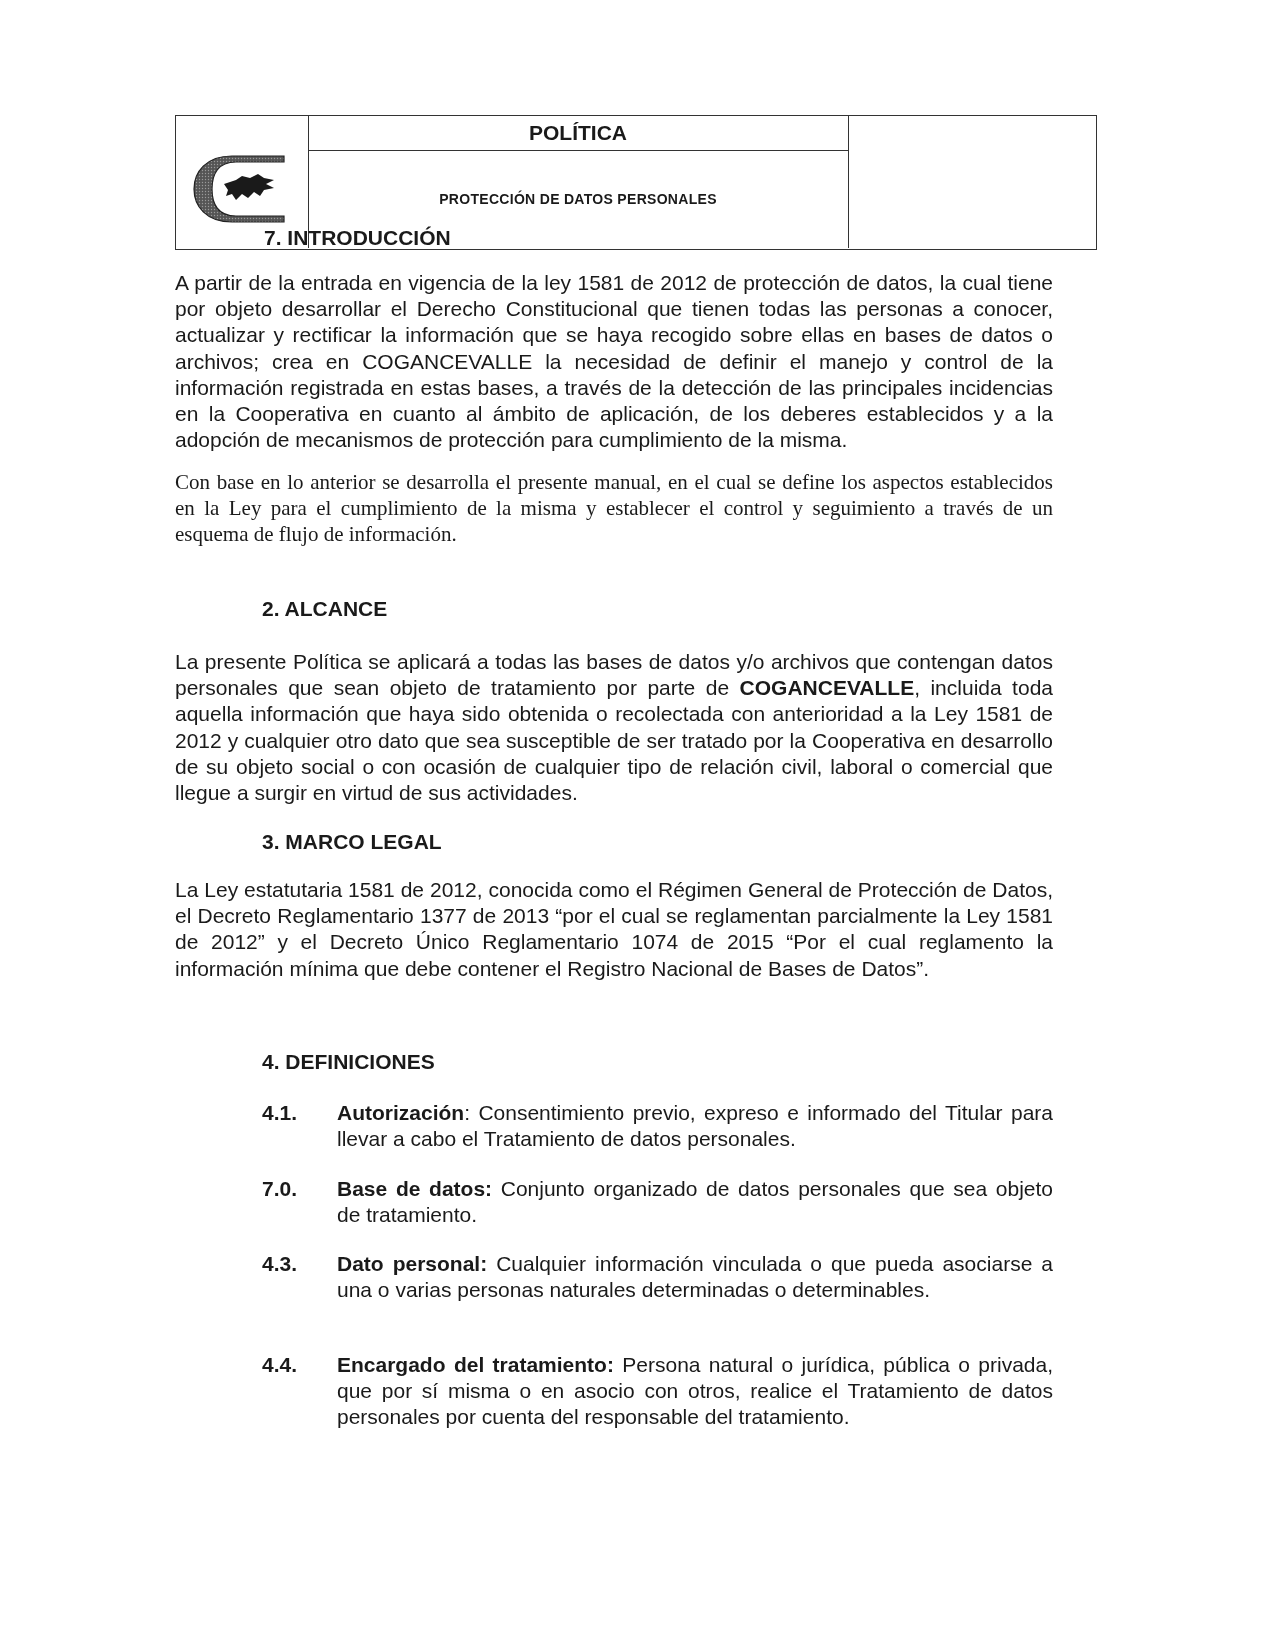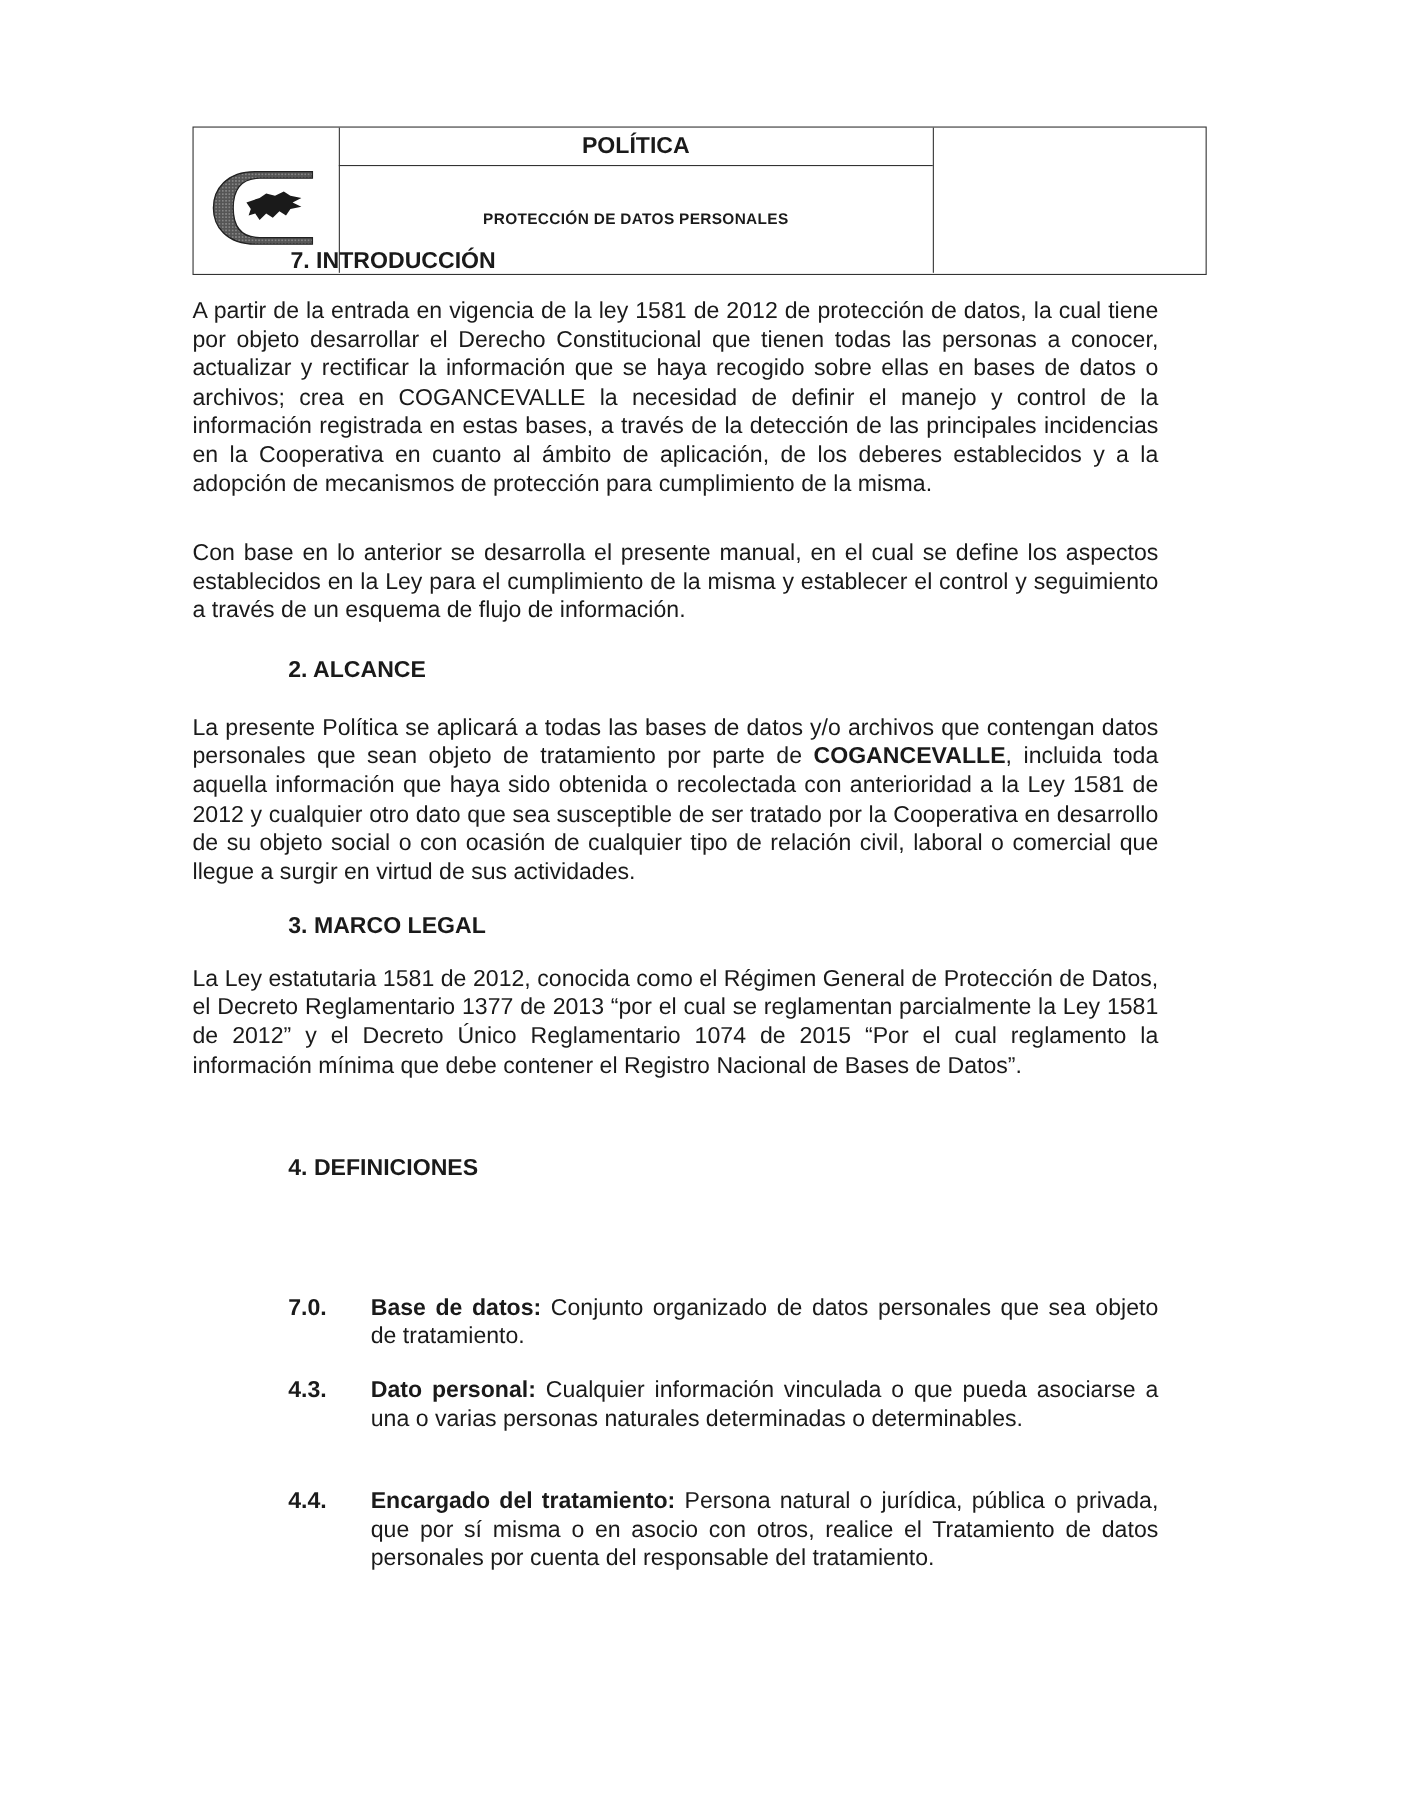--- a/index.html
+++ b/index.html
@@ -61,7 +61,7 @@
 
   <div class="h" style="left:264px; top:226px;">7. INTRODUCCIÓN</div>
   <div class="p" style="top:270px;">A partir de la entrada en vigencia de la ley 1581 de 2012 de protección de datos, la cual tiene por objeto desarrollar el Derecho Constitucional que tienen todas las personas a conocer, actualizar y rectificar la información que se haya recogido sobre ellas en bases de datos o archivos; crea en COGANCEVALLE la necesidad de definir el manejo y control de la información registrada en estas bases, a través de la detección de las principales incidencias en la Cooperativa en cuanto al ámbito de aplicación, de los deberes establecidos y a  la adopción de mecanismos de protección para cumplimiento de la misma.</div>
-  <div class="p" style="top:490px;">Con base en lo anterior se desarrolla el presente manual, en el cual se define los aspectos establecidos en la Ley para el cumplimiento de la misma y establecer el control y seguimiento a través de un esquema de flujo de información.</div>
+  <div class="p" style="top:469px;font-family:Liberation Serif, serif;">Con base en lo anterior se desarrolla el presente manual, en el cual se define los aspectos establecidos en la Ley para el cumplimiento de la misma y establecer el control y seguimiento a través de un esquema de flujo de información.</div>
 
   <div class="h" style="left:262px; top:597px;">2.  ALCANCE</div>
   <div class="p" style="top:649px;"><span>La presente Política se aplicará a todas las bases de datos y/o archivos que contengan datos personales que sean objeto de tratamiento por parte de </span><b>COGANCEVALLE</b><span>, incluida toda aquella información que haya sido obtenida o recolectada con anterioridad a la Ley 1581 de 2012 y cualquier otro dato que sea susceptible de ser tratado por la Cooperativa en desarrollo de su objeto social o con ocasión de cualquier tipo de relación civil, laboral o comercial que llegue a surgir en virtud de sus actividades.</span></div>

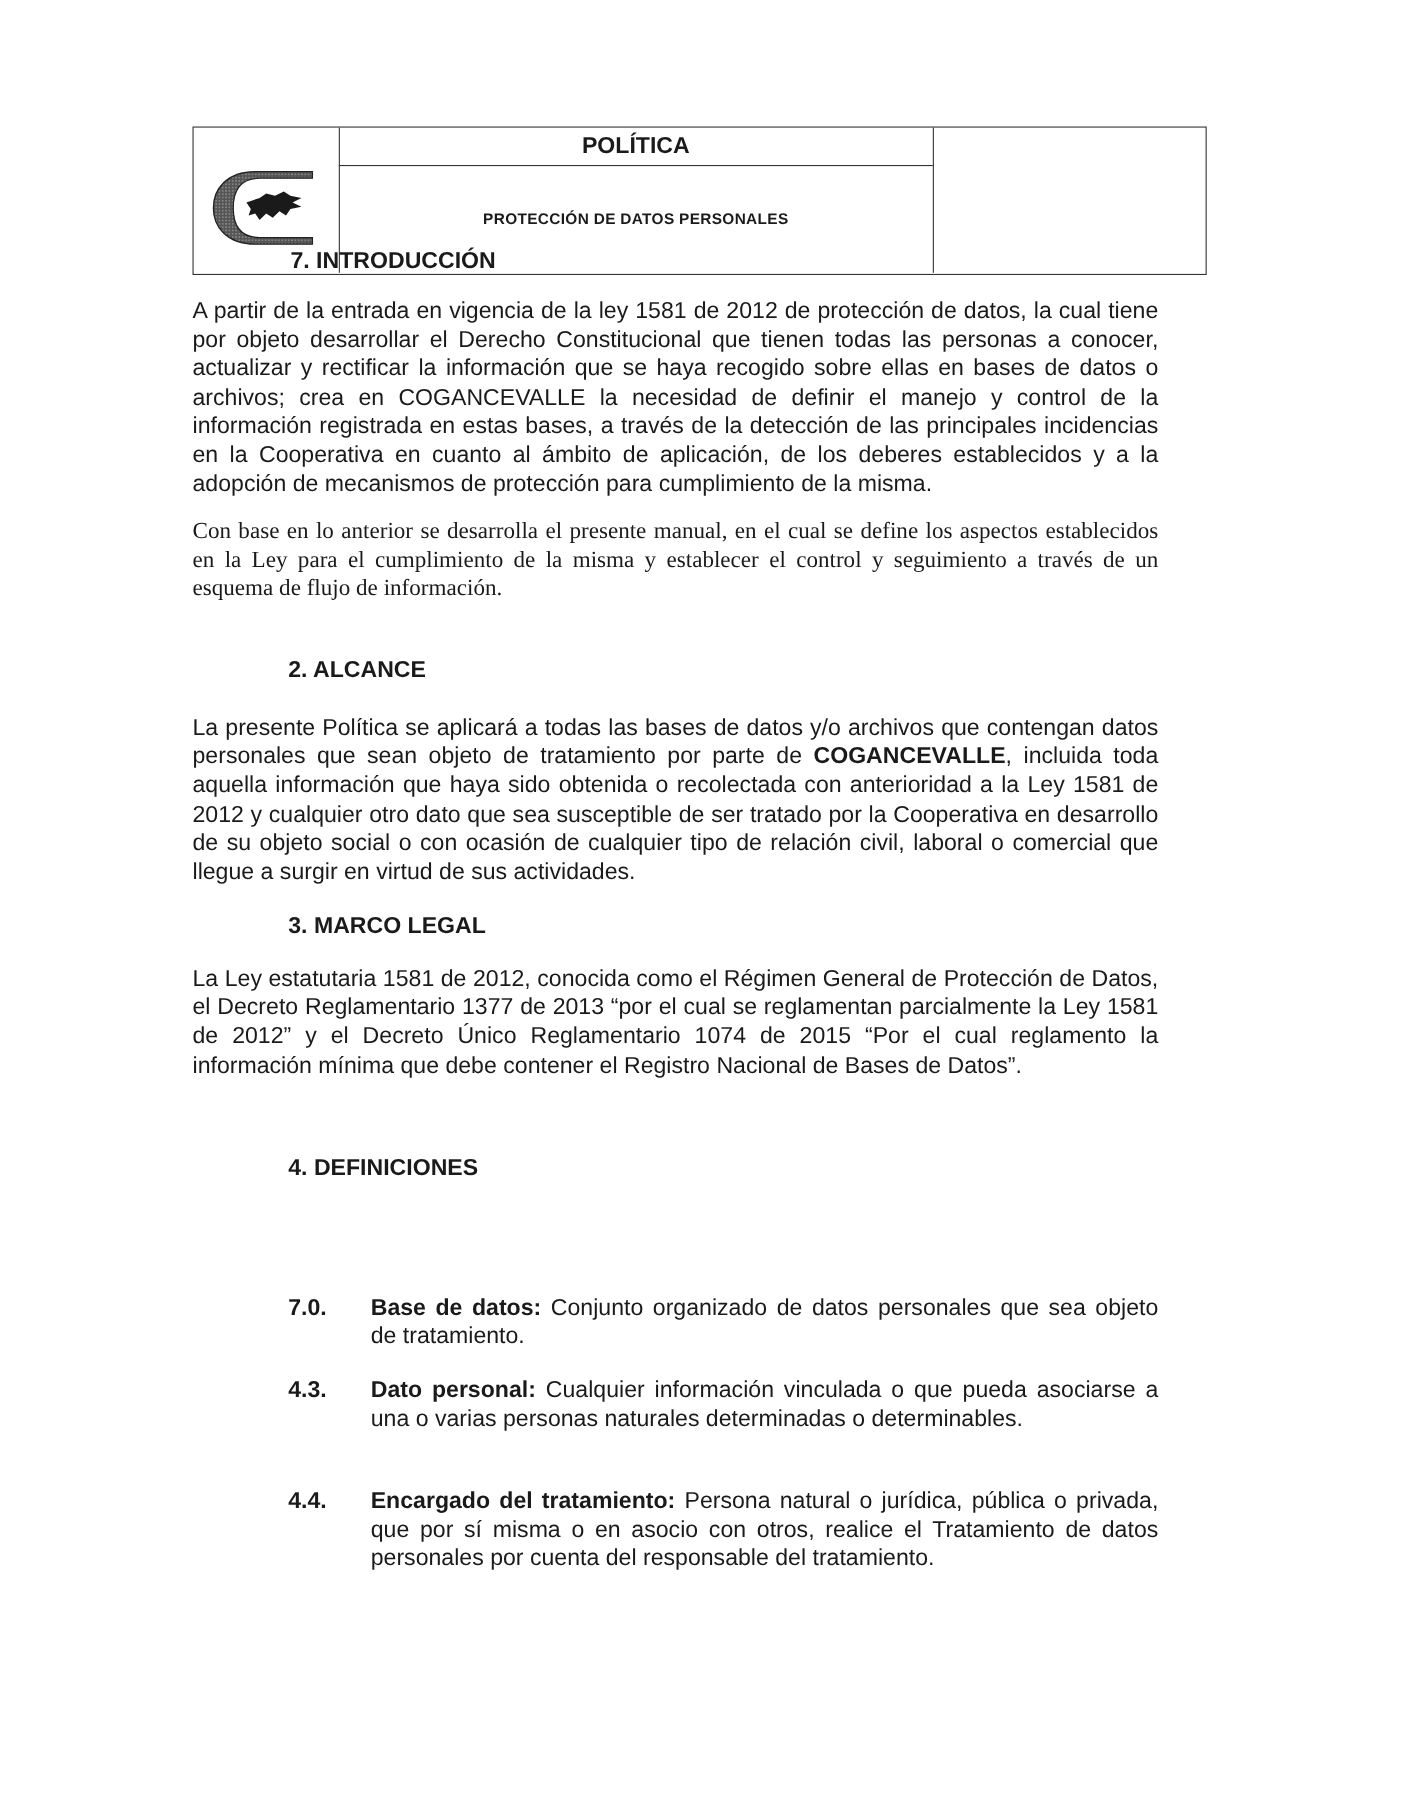--- a/index.html
+++ b/index.html
@@ -71,6 +71,10 @@
 
   <div class="h" style="left:262px; top:1050px;">4.  DEFINICIONES</div>
 
+  <div class="def" style="top:1100px;">
+    <span class="num">4.1.</span>
+    <span class="txt"><span class="term">Autorización</span><span>: Consentimiento previo, expreso e informado del Titular para llevar a cabo el Tratamiento de datos personales.</span></span>
+  </div>
 
   <div class="def" style="top:1176px;">
     <span class="num">7.0.</span>

